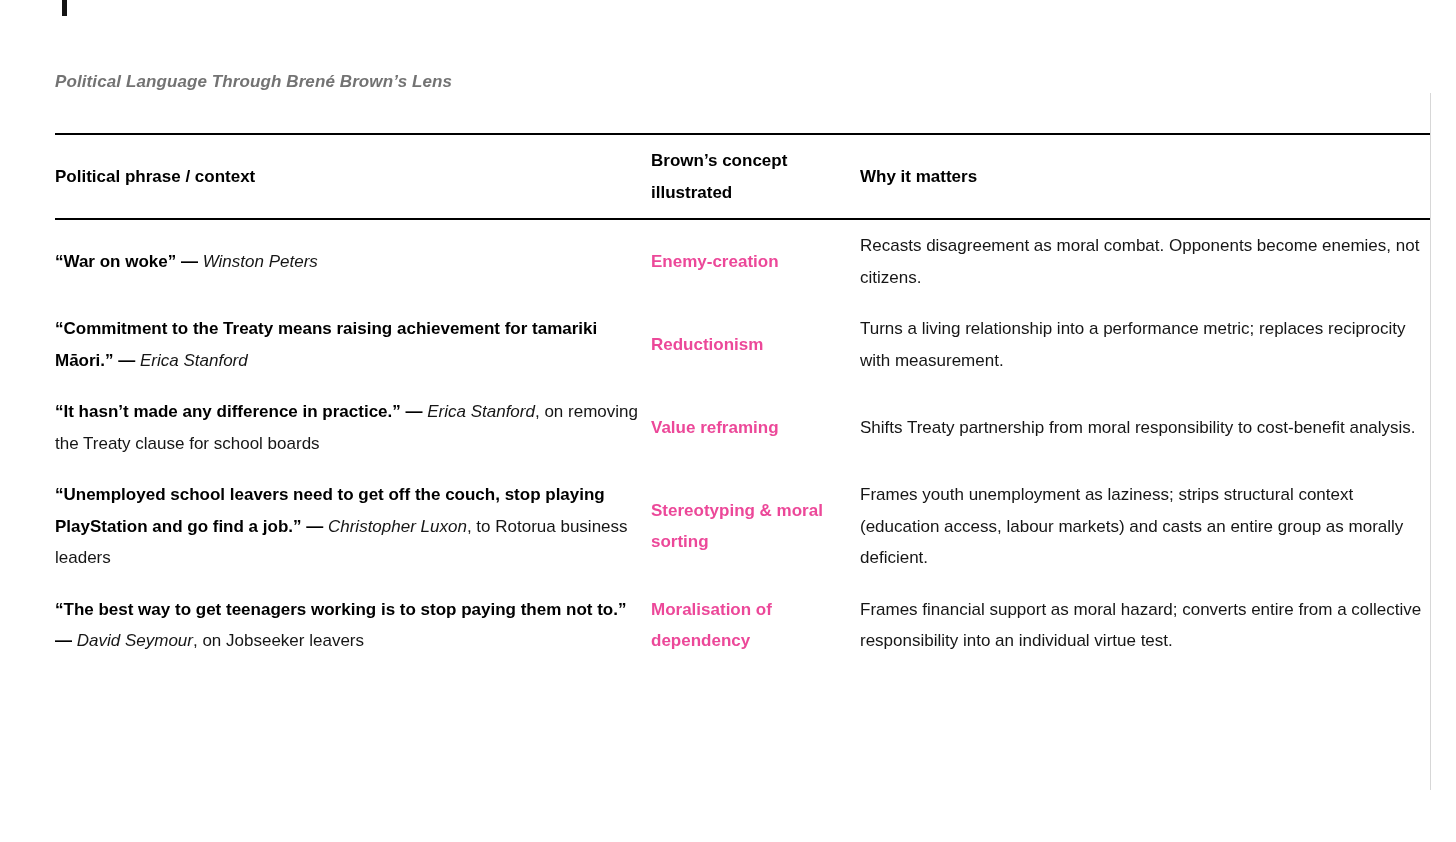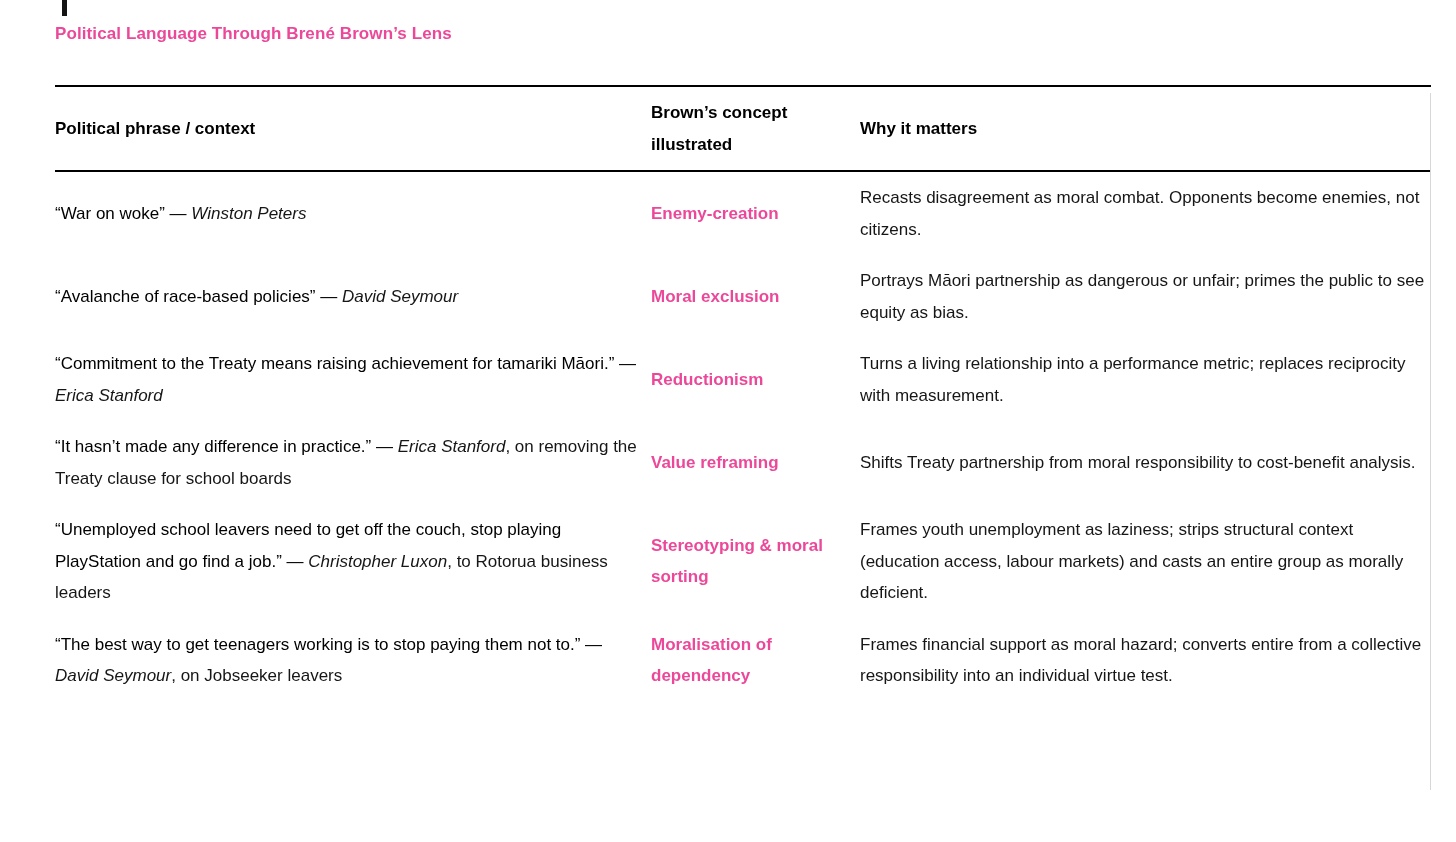--- a/index.html
+++ b/index.html
@@ -23,10 +23,11 @@
     width: 1376px;
   }
   .doc-title {
-    margin-top: 24px;
+    margin-top: 72px;
     font-size: 17px;
     font-weight: bold;
-    color: #ec4899;
+    font-style: italic;
+    color: #737373;
     letter-spacing: 0.1px;
   }
   table.concept-table {

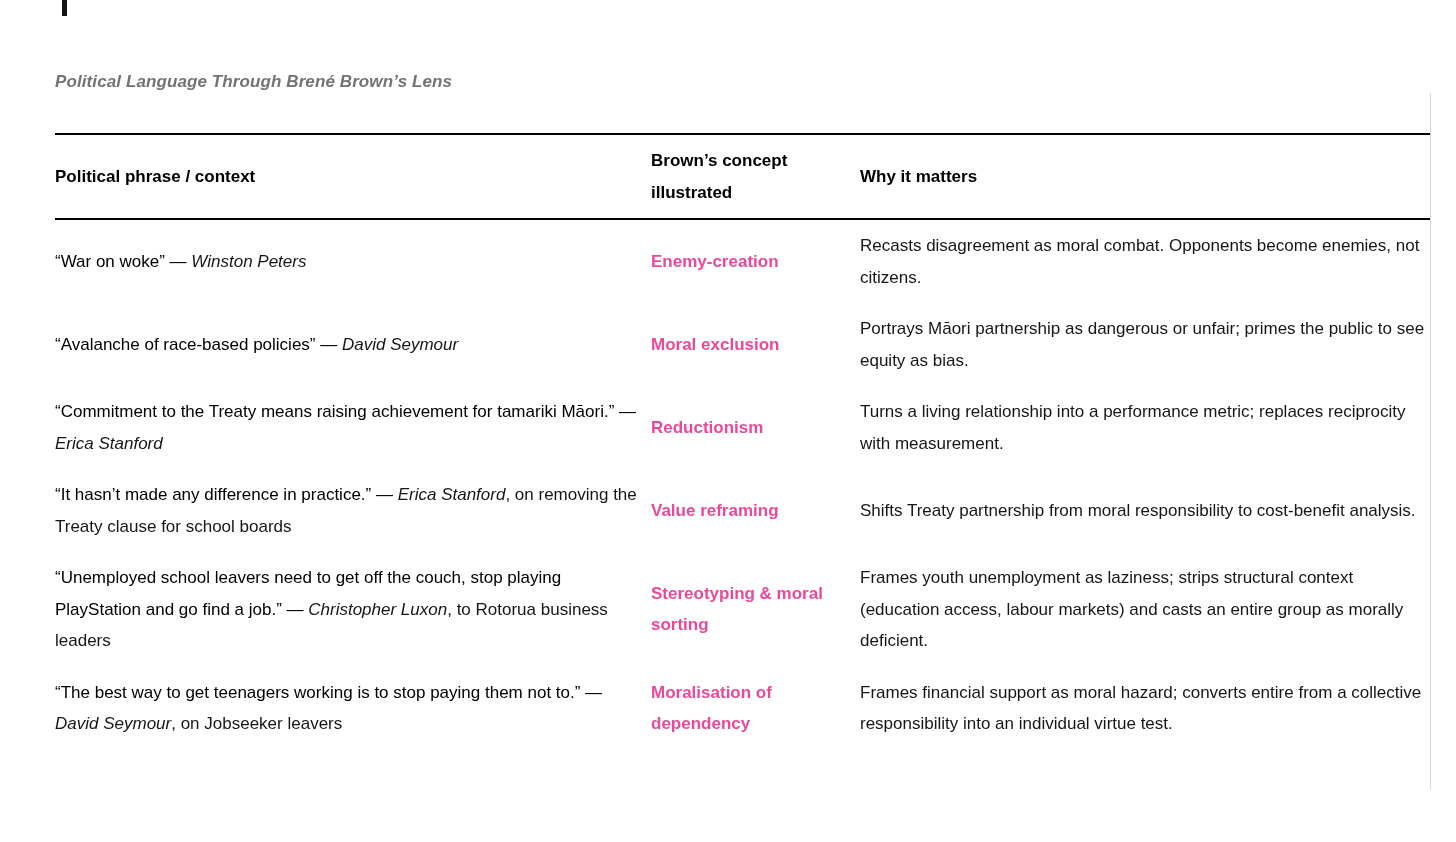--- a/index.html
+++ b/index.html
@@ -59,7 +59,7 @@
   tbody td.cell-phrase { padding-right: 8px; }
   tbody td.cell-concept { font-weight: bold; color: #ec4899; padding-right: 6px; }
   tbody td.cell-why { padding-right: 2px; }
-  .b { font-weight: normal; color: #000; }
+  .b { font-weight: bold; color: #000; }
   .i { font-style: italic; }
   .table-right-edge {
     position: absolute;

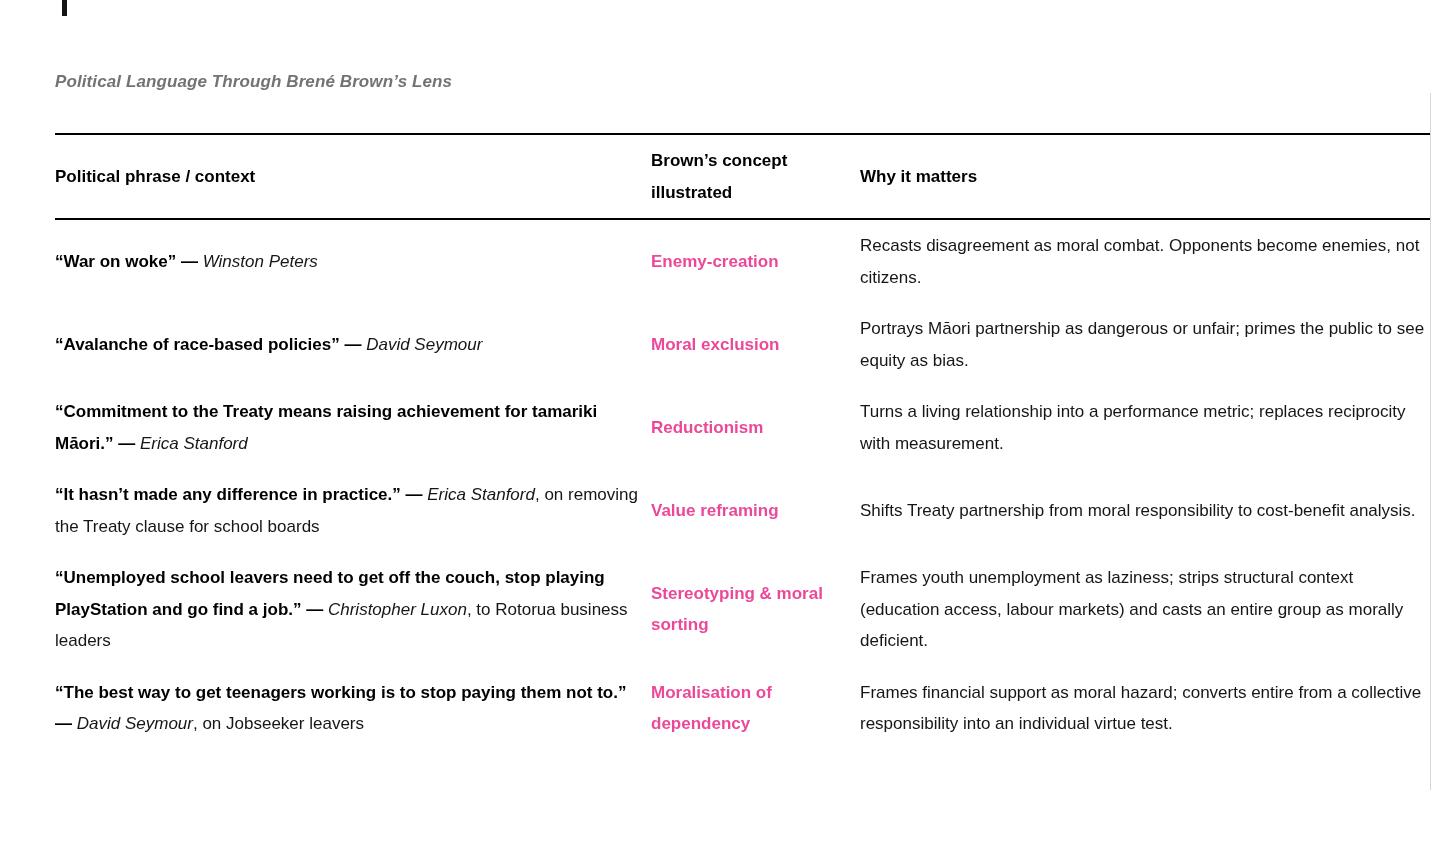--- a/index.html
+++ b/index.html
@@ -96,11 +96,6 @@
         <td class="cell-why">Recasts disagreement as moral combat. Opponents become enemies, not citizens.</td>
       </tr>
       <tr>
-        <td class="cell-phrase"><span class="b">“Avalanche of race-based policies” — </span><span class="i">David Seymour</span><span></span></td>
-        <td class="cell-concept">Moral exclusion</td>
-        <td class="cell-why">Portrays Māori partnership as dangerous or unfair; primes the public to see equity as bias.</td>
-      </tr>
-      <tr>
         <td class="cell-phrase"><span class="b">“Commitment to the Treaty means raising achievement for tamariki Māori.” — </span><span class="i">Erica Stanford</span><span></span></td>
         <td class="cell-concept">Reductionism</td>
         <td class="cell-why">Turns a living relationship into a performance metric; replaces reciprocity with measurement.</td>

